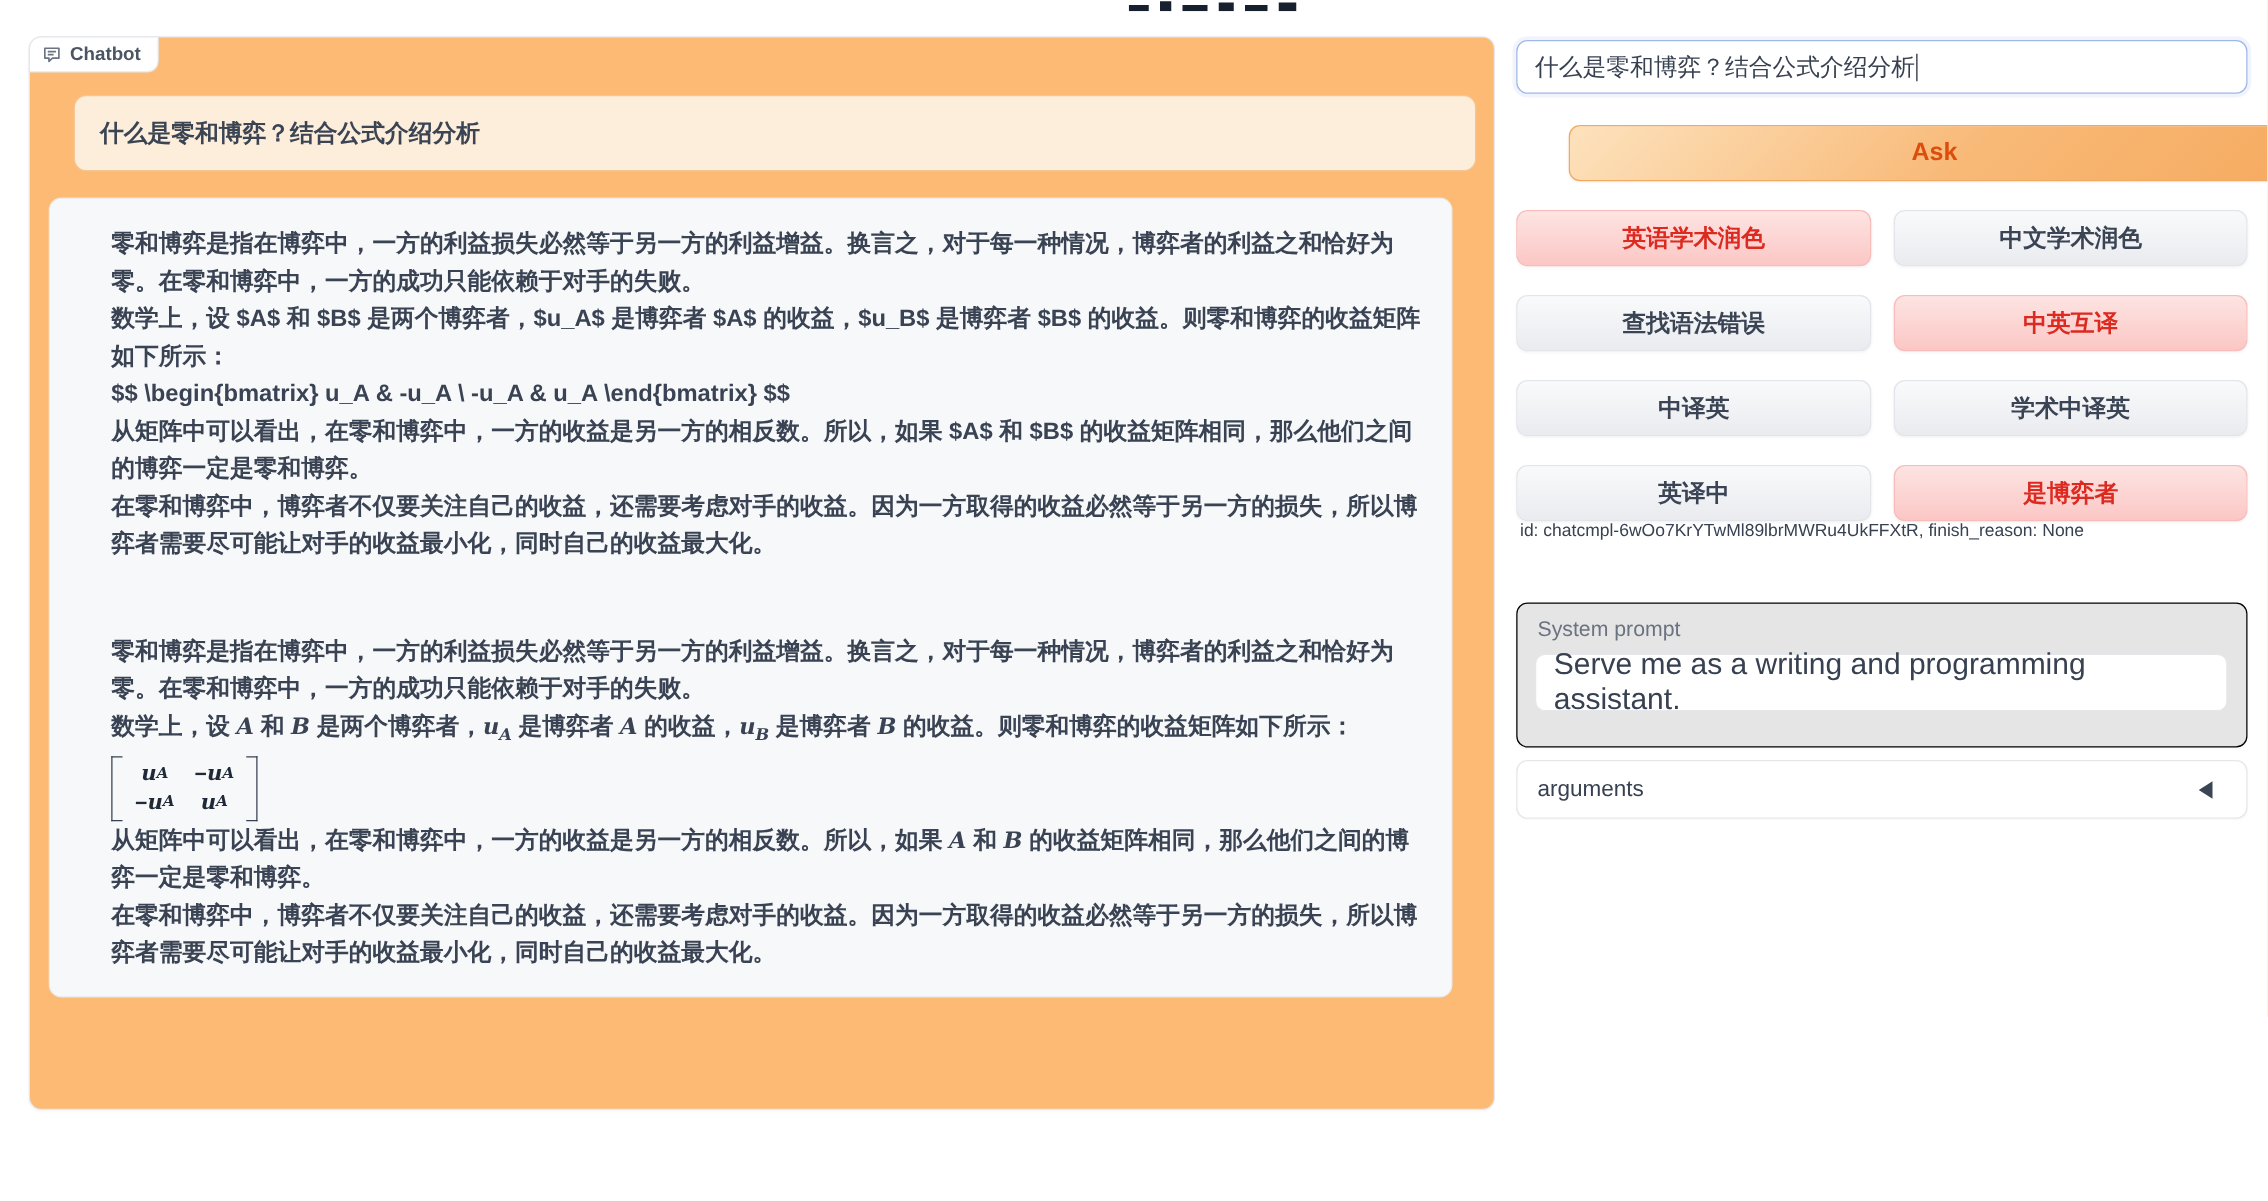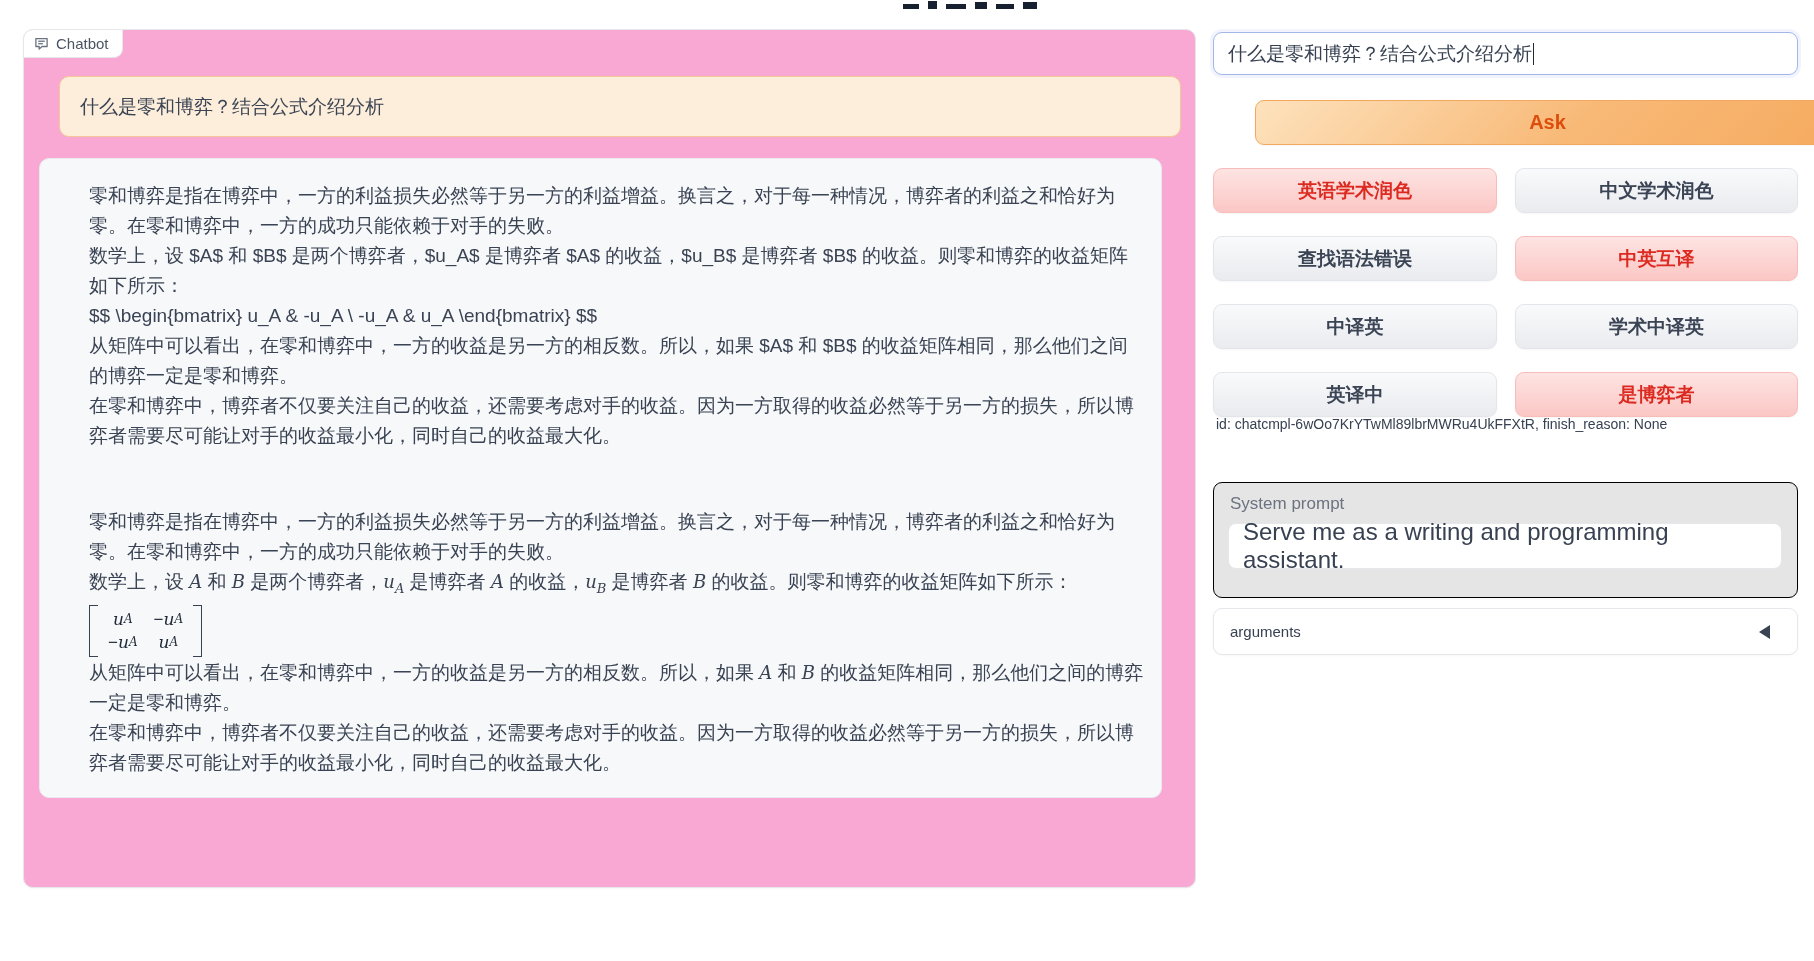--- a/index.html
+++ b/index.html
@@ -12,8 +12,8 @@
   .clipped-title b{display:block;background:#16202e;}
 
   
-  .chat-panel{position:absolute;left:23px;top:29px;width:1171px;height:857px;background:#f9a8d4;
-              border:1px solid #e5e7eb;border-radius:10px;box-shadow:0 1px 2px rgba(0,0,0,.03);}
+  .chat-panel{position:absolute;left:23px;top:29px;width:1171px;height:857px;background:#fdba74;
+              border:1px solid #e5e7eb;border-radius:10px;box-shadow:0 1px 2px rgba(0,0,0,.03);font-weight:bold;}
   .panel-label{position:absolute;left:-1px;top:-1px;height:27px;padding:0 13px 0 10px;background:#fff;
                border:1px solid #e5e7eb;border-top-left-radius:10px;border-bottom-right-radius:9px;
                display:flex;align-items:center;gap:7px;font-size:15px;color:#4b5563;}

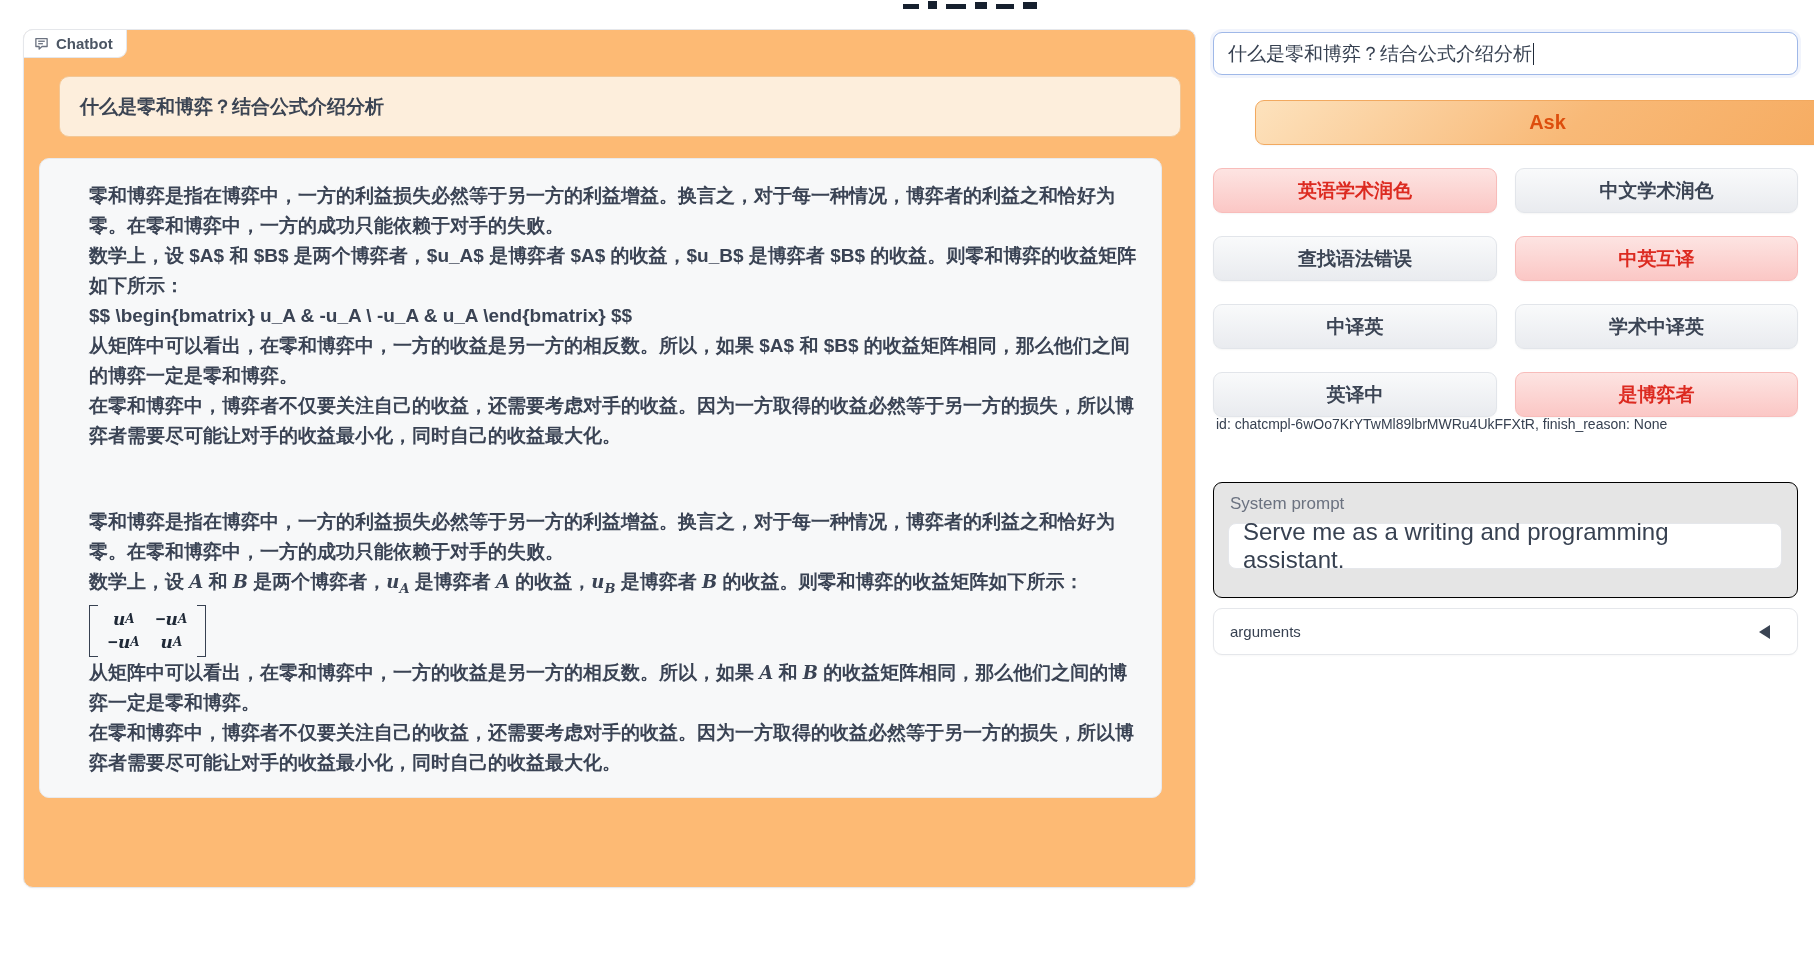--- a/index.html
+++ b/index.html
@@ -69,7 +69,7 @@
 
   .accordion{position:absolute;left:1213px;top:608px;width:585px;height:47px;box-sizing:border-box;background:#fff;
              border:1px solid #e5e7eb;border-radius:9px;display:flex;align-items:center;justify-content:space-between;
-             padding:0 27px 0 16px;font-size:15px;color:#374151;cursor:pointer;box-shadow:0 1px 2px rgba(0,0,0,.03);}
+             padding:0 27px 0 16px;font-size:18px;color:#374151;cursor:pointer;box-shadow:0 1px 2px rgba(0,0,0,.03);}
   .tri{width:0;height:0;border-top:7px solid transparent;border-bottom:7px solid transparent;
        border-right:11px solid #3b4453;}
 </style>

